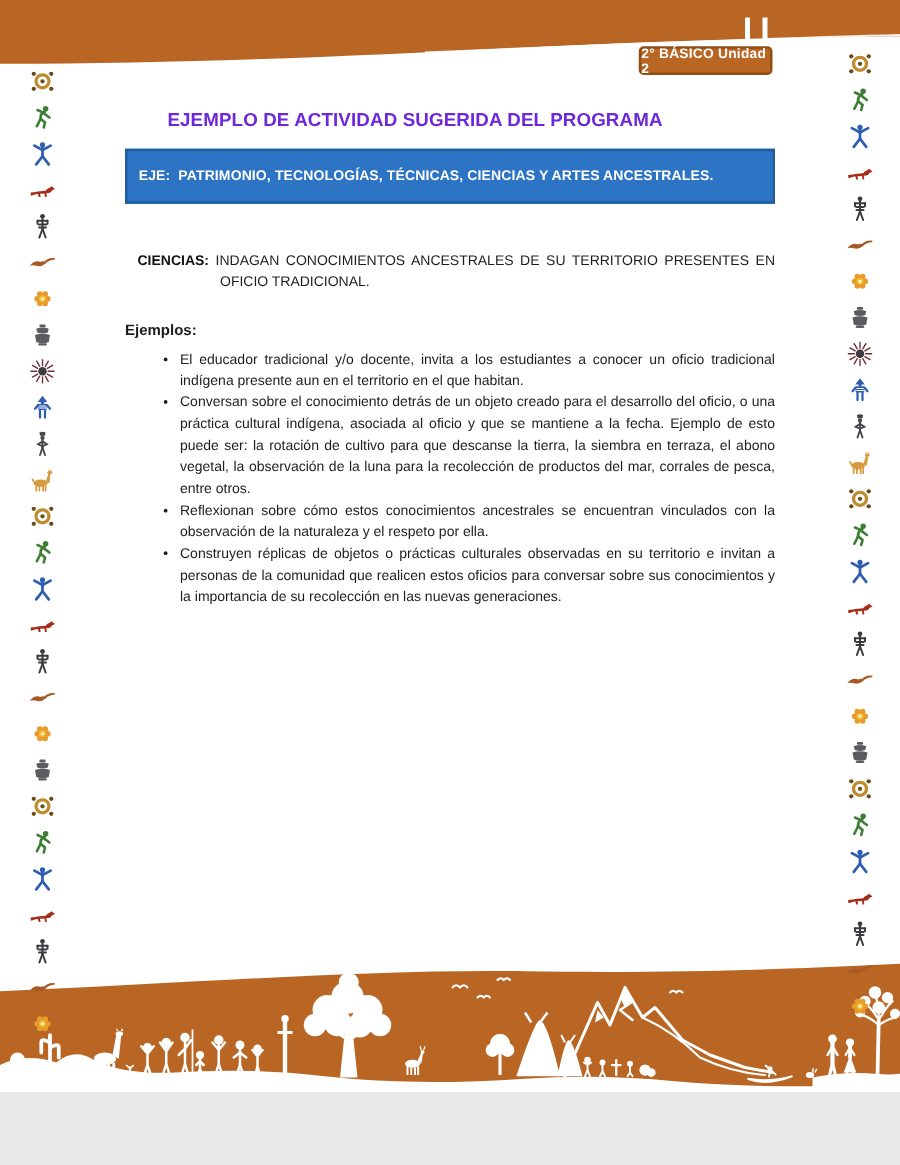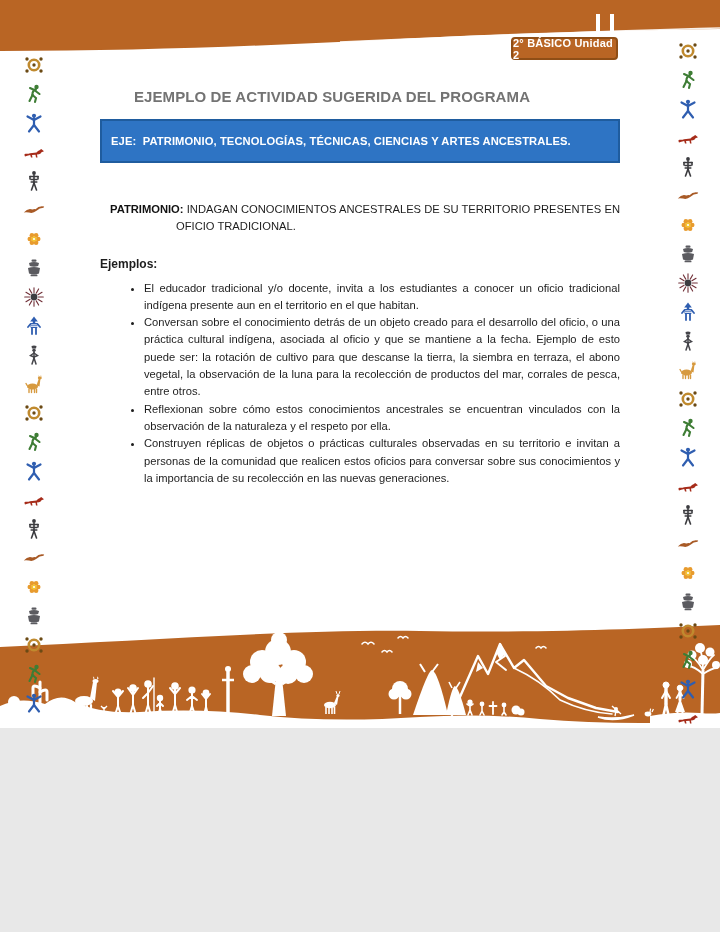--- a/index.html
+++ b/index.html
@@ -9,7 +9,7 @@
   }
   html,body{margin:0;padding:0;background:#e8e8e8;}
   .page{
-    position:relative; width:720px; height:728px; margin:0 auto;
+    position:relative; width:720px; height:874px; margin:0 auto;
     background:#fff; overflow:hidden;
     font-family:"Liberation Sans", sans-serif; color:var(--ink);
   }

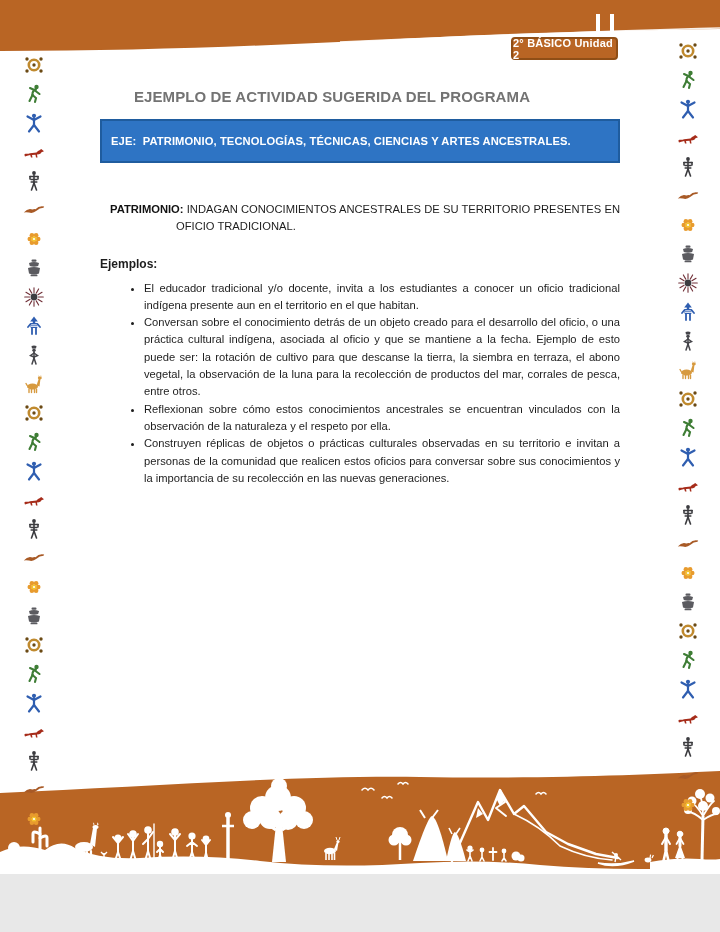--- a/index.html
+++ b/index.html
@@ -25,7 +25,7 @@
   .icon-col.right{right:21px; top:40px;}
   .side-icon{width:22px; height:22px; display:block;}
   .content{position:absolute; left:100px; top:0; width:520px; z-index:2;}
-  .title{font-size:15px; font-weight:700; color:#737373; text-align:center; margin:88px 56px 0 0; letter-spacing:.1px;}
+  .title{font-size:15px; font-weight:700; color:#6d28d9; text-align:center; margin:88px 56px 0 0; letter-spacing:.1px;}
   .eje-banner{
     margin-top:14px; height:44px; box-sizing:border-box;
     background:var(--blue); border:2px solid var(--blue-dark);

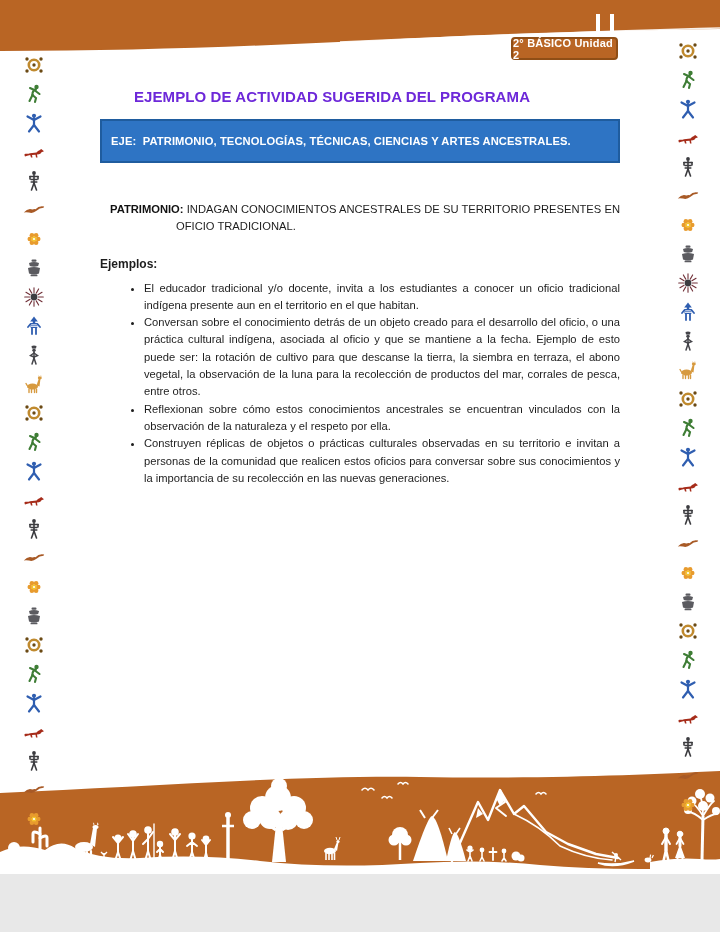--- a/index.html
+++ b/index.html
@@ -342,7 +342,7 @@
       <span class="banner-text">EJE:  PATRIMONIO, TECNOLOGÍAS, TÉCNICAS, CIENCIAS Y ARTES ANCESTRALES.</span>
     </div>
 
-    <p class="activity"><strong>PATRIMONIO:</strong> <span>INDAGAN CONOCIMIENTOS ANCESTRALES DE SU TERRITORIO PRESENTES EN OFICIO TRADICIONAL.</span></p>
+    <p class="activity"><strong>CIENCIAS:</strong> <span>INDAGAN CONOCIMIENTOS ANCESTRALES DE SU TERRITORIO PRESENTES EN OFICIO TRADICIONAL.</span></p>
 
     <p class="examples-label">Ejemplos:</p>
 

